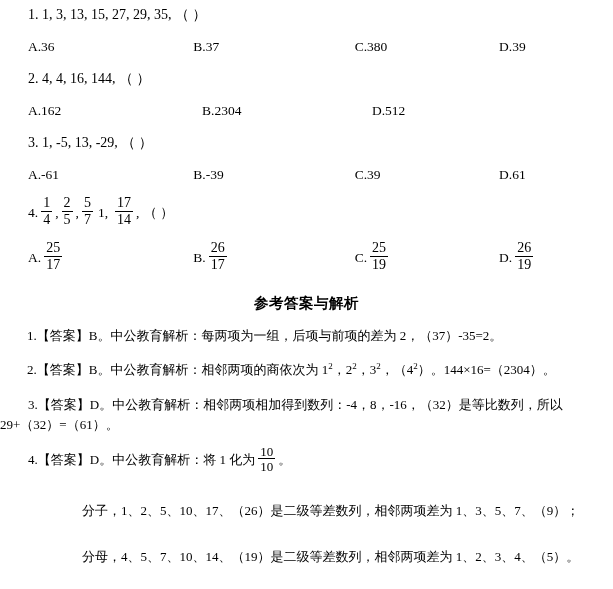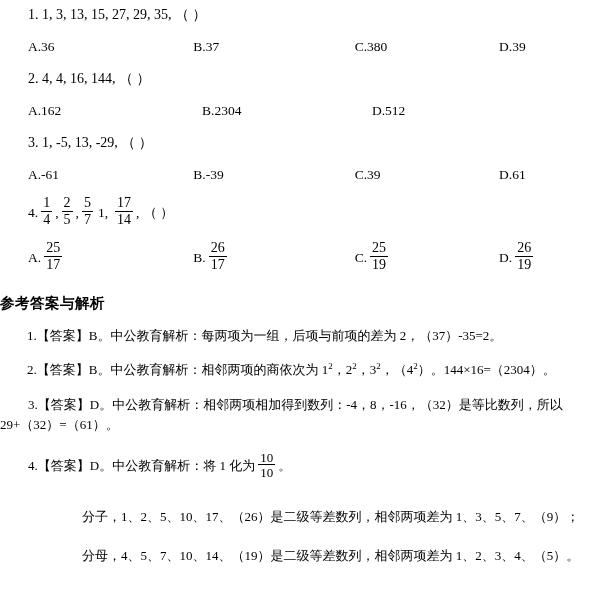--- a/index.html
+++ b/index.html
@@ -86,6 +86,7 @@
     align-items: center;
   }
   h2.section-title {
+    text-align: center;
     font-size: 14.5px;
     font-weight: bold;
     margin: 12px 0 6px 0;

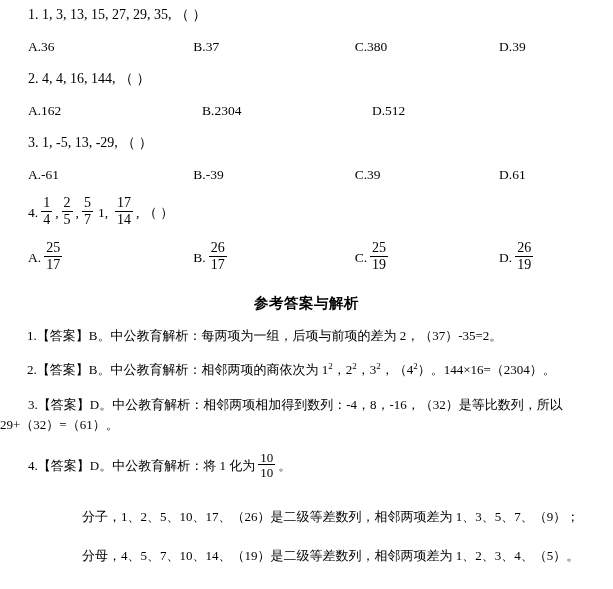--- a/index.html
+++ b/index.html
@@ -219,7 +219,7 @@
   </div>
 
   <div class="ans-block-tall" style="padding-top:10px;">
-    <div style="display:flex; align-items:center; height:30px;margin-top:6px;">
+    <div style="display:flex; align-items:center; height:30px;">
       <span>4.【答案】D。中公教育解析：将 1 化为</span>
       <span class="frac frac-inline-lg">
         <span class="num">10</span>

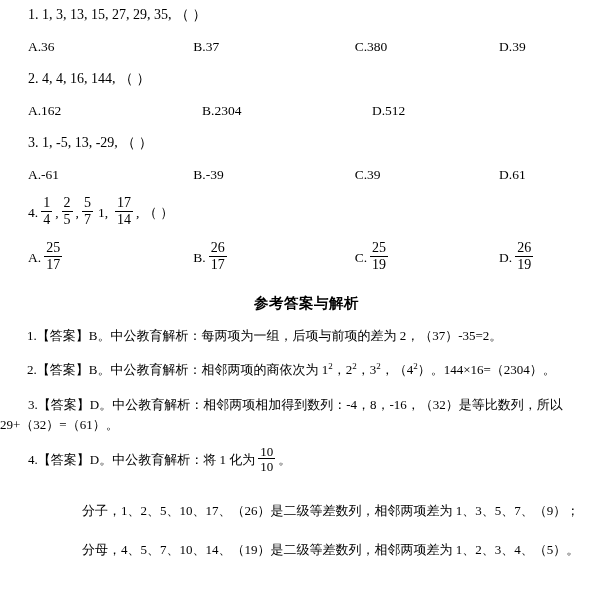--- a/index.html
+++ b/index.html
@@ -228,7 +228,7 @@
       <span>。</span>
     </div>
     <div class="para-ind" style="margin-top:26px;">分子，1、2、5、10、17、（26）是二级等差数列，相邻两项差为 1、3、5、7、（9）；</div>
-    <div class="para-ind" style="margin-top:19px;">分母，4、5、7、10、14、（19）是二级等差数列，相邻两项差为 1、2、3、4、（5）。</div>
+    <div class="para-ind" style="margin-top:26px;">分母，4、5、7、10、14、（19）是二级等差数列，相邻两项差为 1、2、3、4、（5）。</div>
   </div>
 
 </div>

